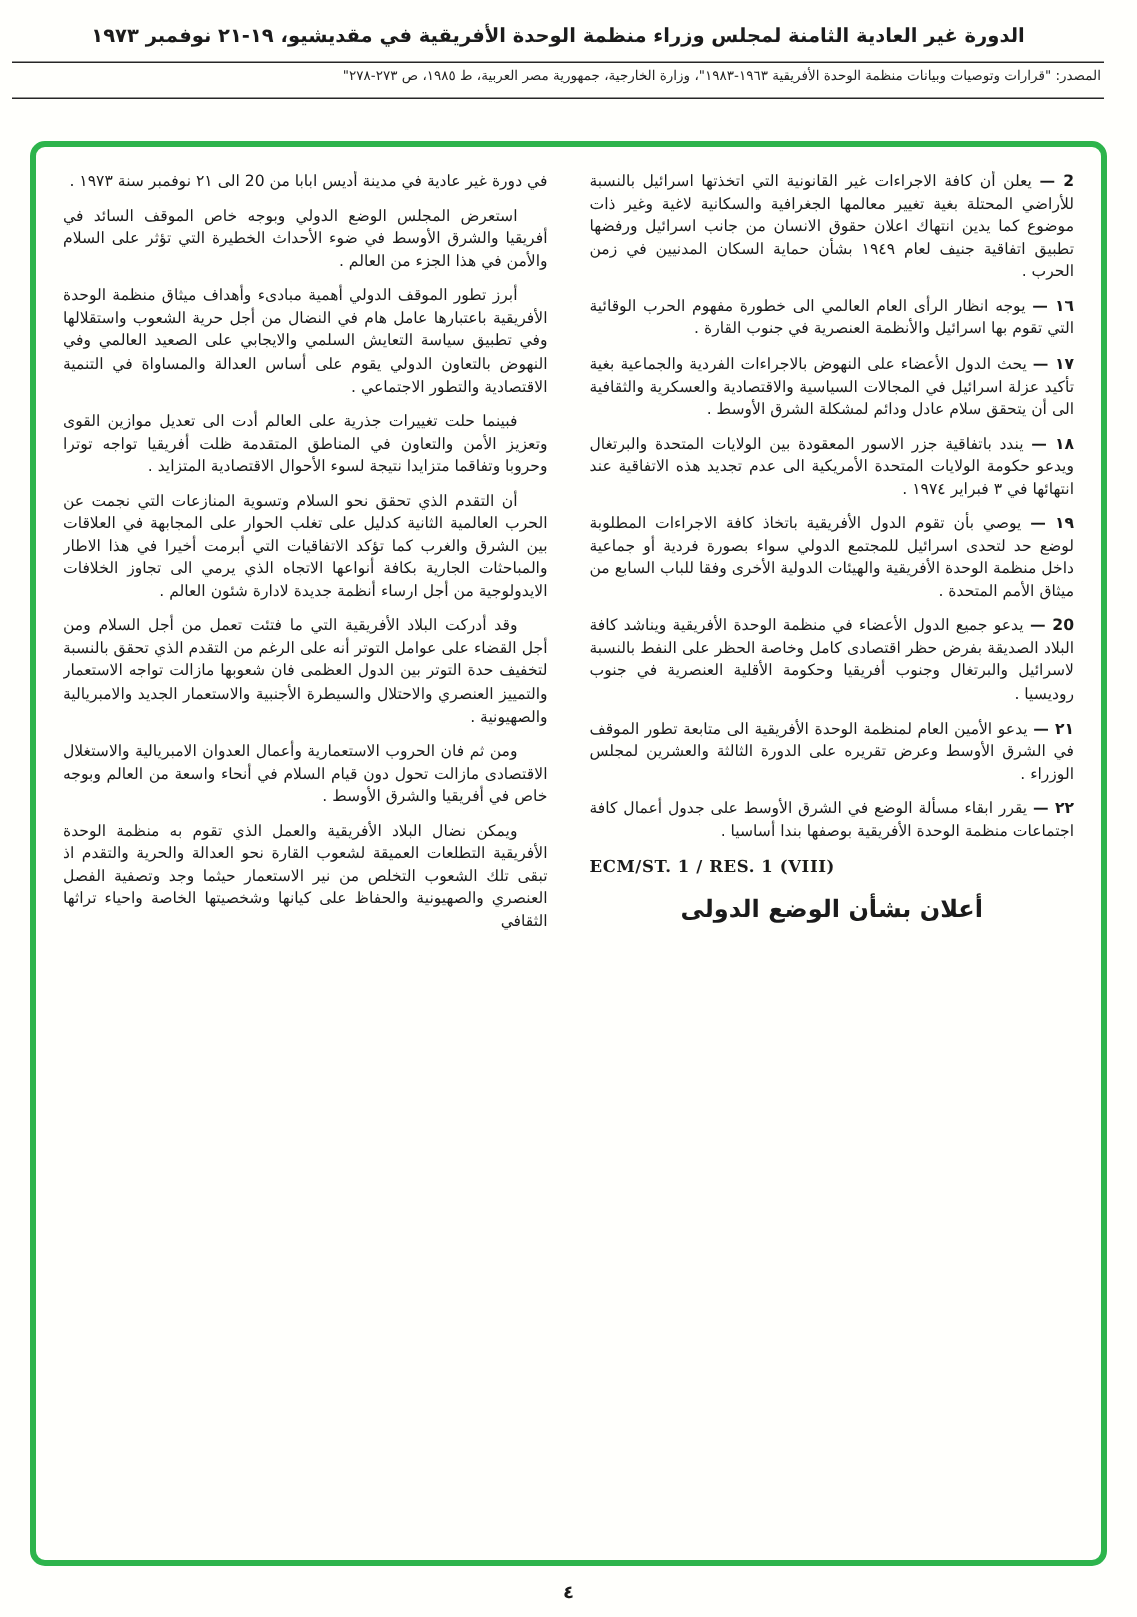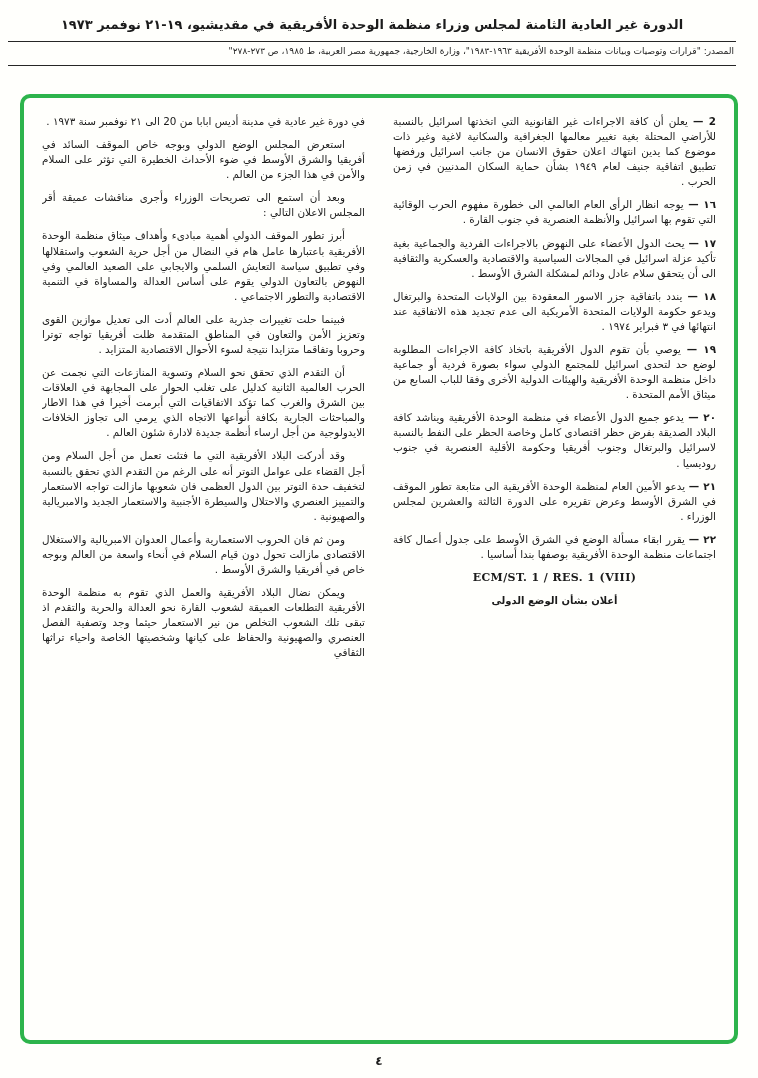--- a/index.html
+++ b/index.html
@@ -113,7 +113,6 @@
       <section class="col col-left" dir="rtl">
         <p class="para first">في دورة غير عادية في مدينة أديس ابابا من 20 الى ٢١ نوفمبر سنة ١٩٧٣ .</p>
         <p class="para">استعرض المجلس الوضع الدولي وبوجه خاص الموقف السائد في أفريقيا والشرق الأوسط في ضوء الأحداث الخطيرة التي تؤثر على السلام والأمن في هذا الجزء من العالم .</p>
-        <p class="para">وبعد أن استمع الى تصريحات الوزراء وأجرى مناقشات عميقة أقر المجلس الاعلان التالي :</p>
         <p class="para">أبرز تطور الموقف الدولي أهمية مبادىء وأهداف ميثاق منظمة الوحدة الأفريقية باعتبارها عامل هام في النضال من أجل حرية الشعوب واستقلالها وفي تطبيق سياسة التعايش السلمي والايجابي على الصعيد العالمي وفي النهوض بالتعاون الدولي يقوم على أساس العدالة والمساواة في التنمية الاقتصادية والتطور الاجتماعي .</p>
         <p class="para">فبينما حلت تغييرات جذرية على العالم أدت الى تعديل موازين القوى وتعزيز الأمن والتعاون في المناطق المتقدمة ظلت أفريقيا تواجه توترا وحروبا وتفاقما متزايدا نتيجة لسوء الأحوال الاقتصادية المتزايد .</p>
         <p class="para">أن التقدم الذي تحقق نحو السلام وتسوية المنازعات التي نجمت عن الحرب العالمية الثانية كدليل على تغلب الحوار على المجابهة في العلاقات بين الشرق والغرب كما تؤكد الاتفاقيات التي أبرمت أخيرا في هذا الاطار والمباحثات الجارية بكافة أنواعها الاتجاه الذي يرمي الى تجاوز الخلافات الايدولوجية من أجل ارساء أنظمة جديدة لادارة شئون العالم .</p>

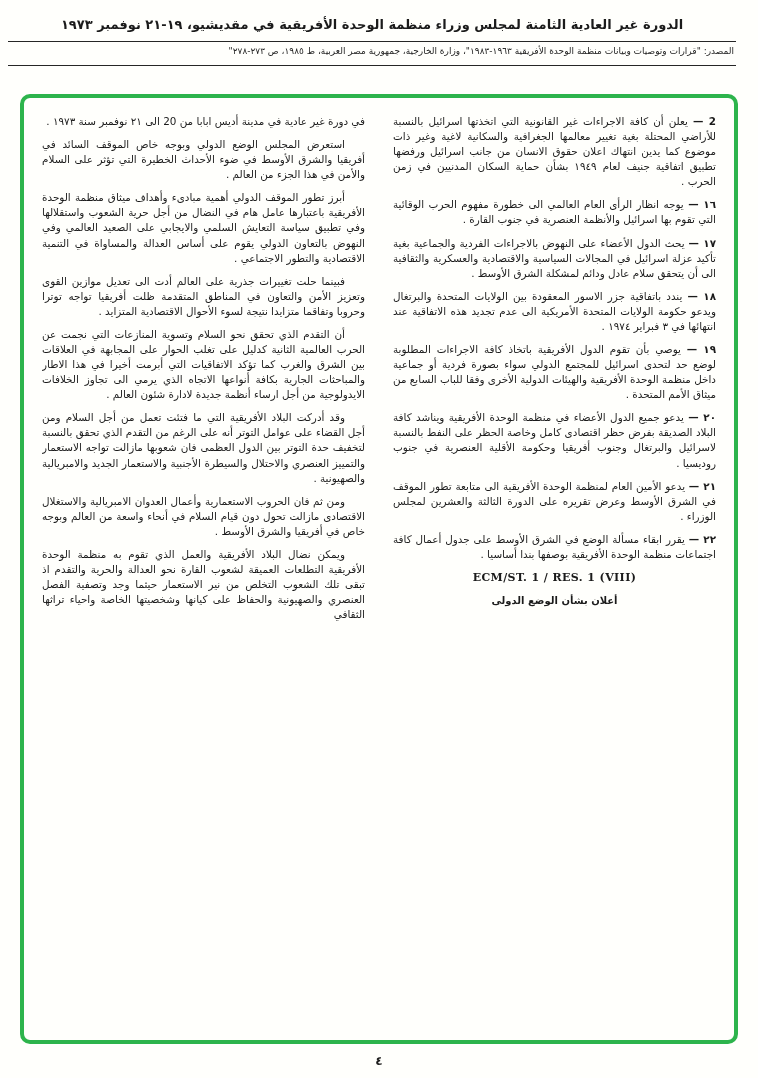--- a/index.html
+++ b/index.html
@@ -103,7 +103,7 @@
         <p class="item"><span class="num">١٧ —</span> <span class="itext">يحث الدول الأعضاء على النهوض بالاجراءات الفردية والجماعية بغية تأكيد عزلة اسرائيل في المجالات السياسية والاقتصادية والعسكرية والثقافية الى أن يتحقق سلام عادل ودائم لمشكلة الشرق الأوسط .</span></p>
         <p class="item"><span class="num">١٨ —</span> <span class="itext">يندد باتفاقية جزر الاسور المعقودة بين الولايات المتحدة والبرتغال ويدعو حكومة الولايات المتحدة الأمريكية الى عدم تجديد هذه الاتفاقية عند انتهائها في ٣ فبراير ١٩٧٤ .</span></p>
         <p class="item"><span class="num">١٩ —</span> <span class="itext">يوصي بأن تقوم الدول الأفريقية باتخاذ كافة الاجراءات المطلوبة لوضع حد لتحدى اسرائيل للمجتمع الدولي سواء بصورة فردية أو جماعية داخل منظمة الوحدة الأفريقية والهيئات الدولية الأخرى وفقا للباب السابع من ميثاق الأمم المتحدة .</span></p>
-        <p class="item"><span class="num">٢٠ —</span> <span class="itext">يدعو جميع الدول الأعضاء في منظمة الوحدة الأفريقية ويناشد كافة البلاد الصديقة بفرض حظر اقتصادى كامل وخاصة الحظر على النفط بالنسبة لاسرائيل والبرتغال وجنوب أفريقيا وحكومة الأقلية العنصرية في جنوب روديسيا .</span></p>
+        <p class="item"><span class="num">20 —</span> <span class="itext">يدعو جميع الدول الأعضاء في منظمة الوحدة الأفريقية ويناشد كافة البلاد الصديقة بفرض حظر اقتصادى كامل وخاصة الحظر على النفط بالنسبة لاسرائيل والبرتغال وجنوب أفريقيا وحكومة الأقلية العنصرية في جنوب روديسيا .</span></p>
         <p class="item"><span class="num">٢١ —</span> <span class="itext">يدعو الأمين العام لمنظمة الوحدة الأفريقية الى متابعة تطور الموقف في الشرق الأوسط وعرض تقريره على الدورة الثالثة والعشرين لمجلس الوزراء .</span></p>
         <p class="item"><span class="num">٢٢ —</span> <span class="itext">يقرر ابقاء مسألة الوضع في الشرق الأوسط على جدول أعمال كافة اجتماعات منظمة الوحدة الأفريقية بوصفها بندا أساسيا .</span></p>
         <p class="ref-line" dir="ltr">ECM/ST. 1 / RES. 1 (VIII)</p>

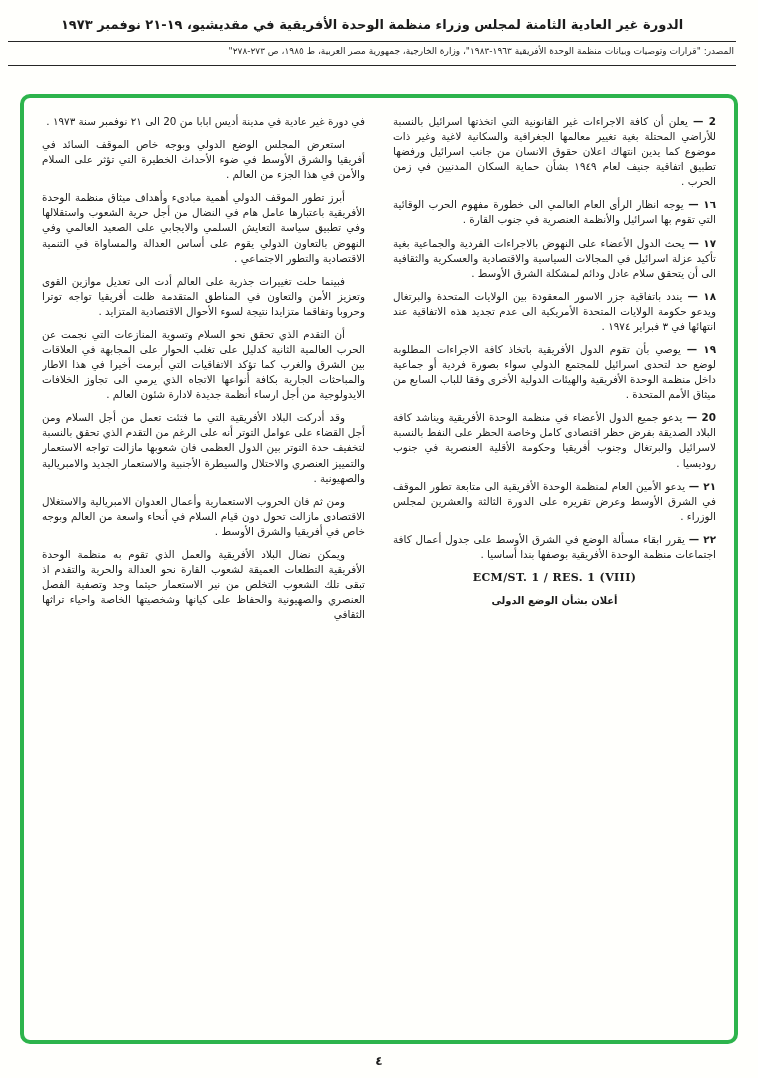--- a/index.html
+++ b/index.html
@@ -60,7 +60,7 @@
   .para.first { text-indent: 0; }
   .ref-line {
     direction: ltr;
-    text-align: center;
+    text-align: left;
     font-weight: bold;
     font-size: 11px;
     letter-spacing: 0.4px;

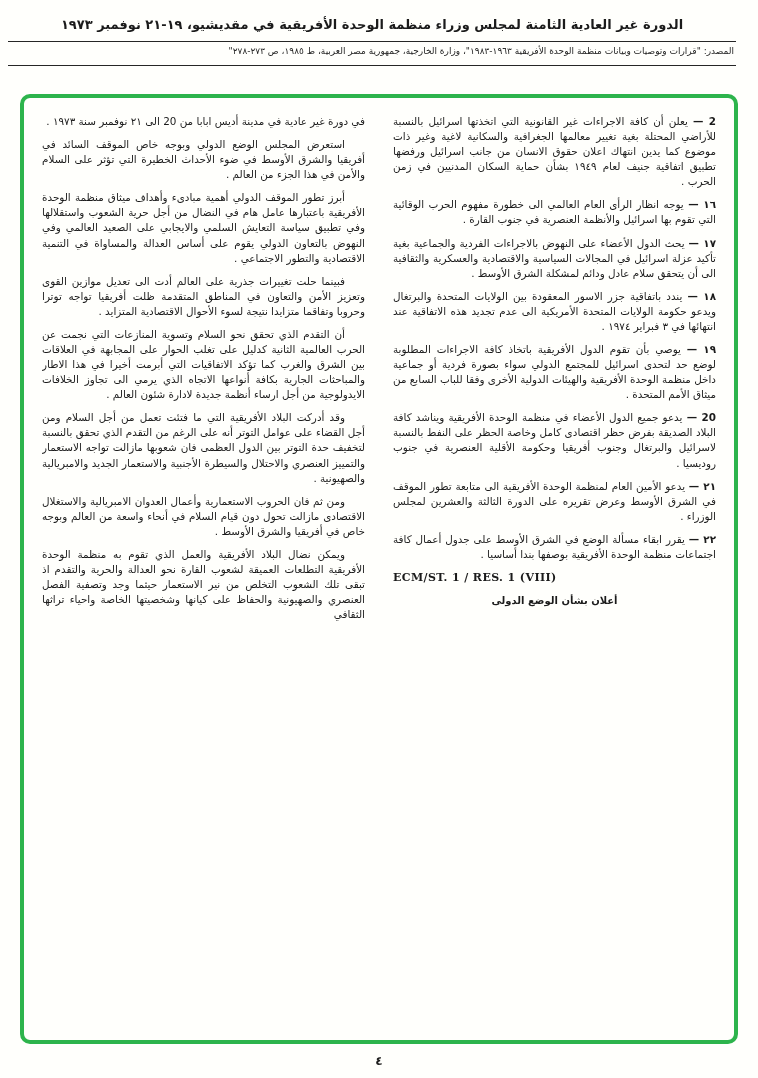--- a/index.html
+++ b/index.html
@@ -70,7 +70,7 @@
   .decl-heading {
     text-align: center;
     font-weight: bold;
-    font-size: 10px;
+    font-size: 16px;
     margin: 0 0 14px 0;
   }
   .decl-lead { font-weight: bold; text-indent: 14px; }

